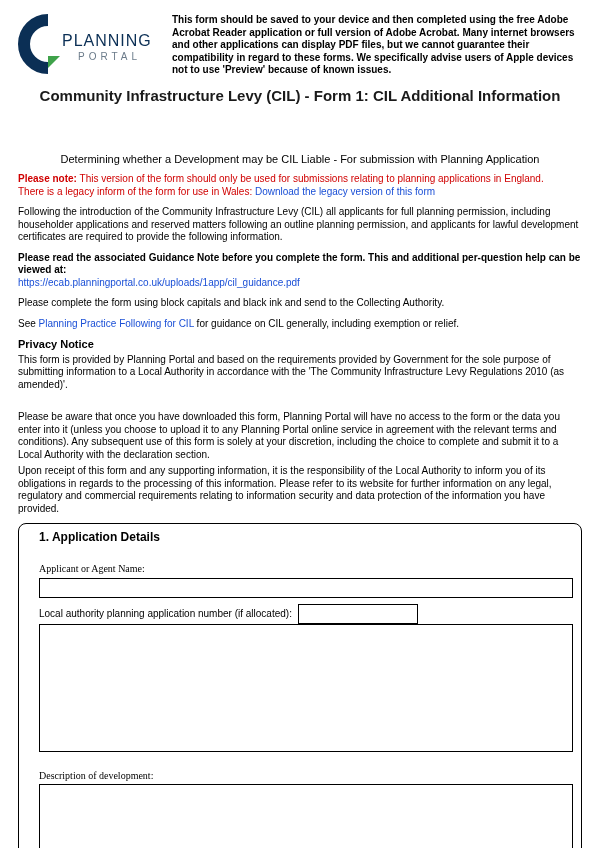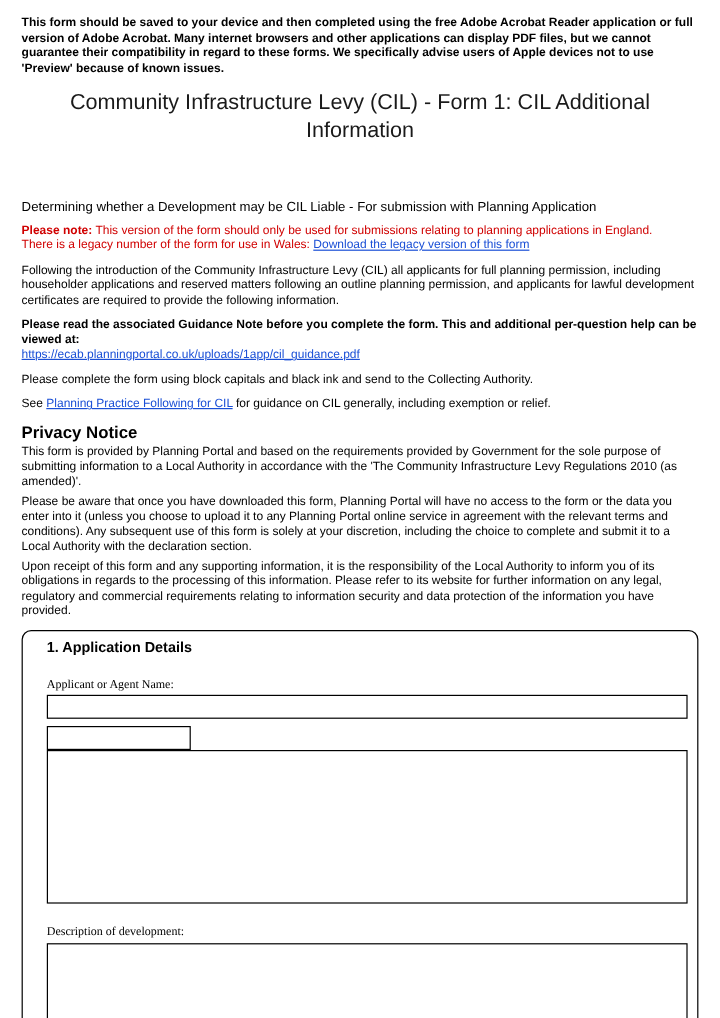--- a/index.html
+++ b/index.html
@@ -44,6 +44,14 @@
 <body>
 
 <div class="header-row">
+  <div class="logo-wrap">
+    <svg class="logo-svg" viewBox="0 0 140 62">
+      <path d="M30 6 A24 24 0 1 0 30 54" fill="none" stroke="#0b2f55" stroke-width="12" stroke-linecap="butt"></path>
+      <path d="M30 54 L30 42 L42 42 Z" fill="#3fa24a"></path>
+      <text x="44" y="32" font-family="Arial" font-size="16" fill="#0b2f55" letter-spacing="1">PLANNING</text>
+      <text x="60" y="46" font-family="Arial" font-size="10" fill="#6b7b8a" letter-spacing="4">PORTAL</text>
+    </svg>
+  </div>
   <div class="header-text">This form should be saved to your device and then completed using the free Adobe Acrobat Reader application or full version of Adobe Acrobat. Many internet browsers and other applications can display PDF files, but we cannot guarantee their compatibility in regard to these forms. We specifically advise users of Apple devices not to use 'Preview' because of known issues.</div>
 </div>
 

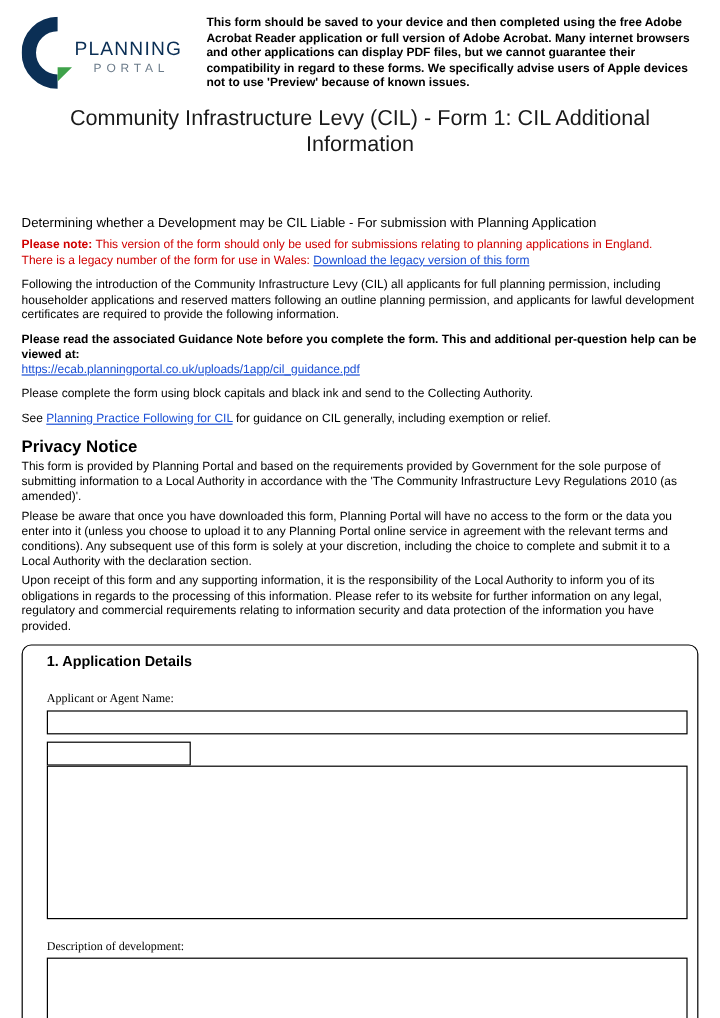--- a/index.html
+++ b/index.html
@@ -15,7 +15,7 @@
   .header-row { display: flex; gap: 14px; margin-bottom: 10px; }
   .logo-wrap { flex: 0 0 auto; width: 140px; display: flex; align-items: center; }
   .header-text { flex: 1; font-weight: bold; font-size: 10px; line-height: 1.25; }
-  .title { text-align: center; font-weight: normal; font-size: 18px; color: #1a1a1a; margin-bottom: 4px; }
+  .title { text-align: center; font-weight: bold; font-size: 15px; color: #1a1a1a; margin-bottom: 4px; }
   .subtitle { font-size: 11px; margin-bottom: 6px; margin-top: 48px; }
   .red { color: #d00000; }
   .blue { color: #1a4fd6; text-decoration: underline; }

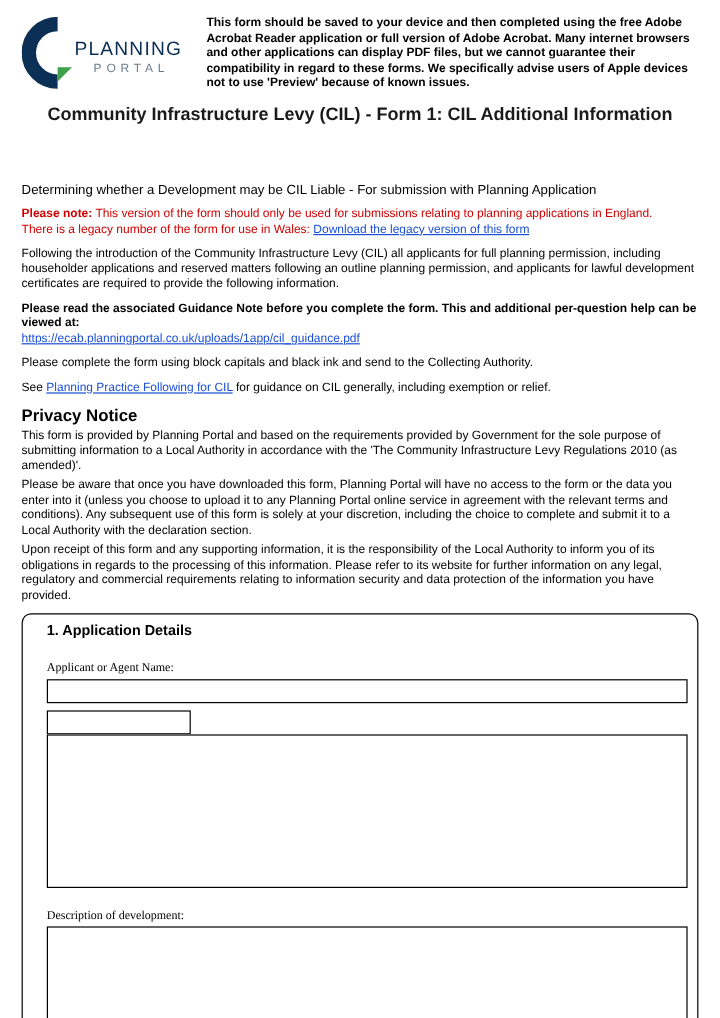--- a/index.html
+++ b/index.html
@@ -16,7 +16,7 @@
   .logo-wrap { flex: 0 0 auto; width: 140px; display: flex; align-items: center; }
   .header-text { flex: 1; font-weight: bold; font-size: 10px; line-height: 1.25; }
   .title { text-align: center; font-weight: bold; font-size: 15px; color: #1a1a1a; margin-bottom: 4px; }
-  .subtitle { font-size: 11px; margin-bottom: 6px; margin-top: 48px; }
+  .subtitle { text-align: center; font-size: 11px; margin-bottom: 6px; margin-top: 48px; }
   .red { color: #d00000; }
   .blue { color: #1a4fd6; text-decoration: underline; }
   .note { font-size: 10px; margin-bottom: 8px; }

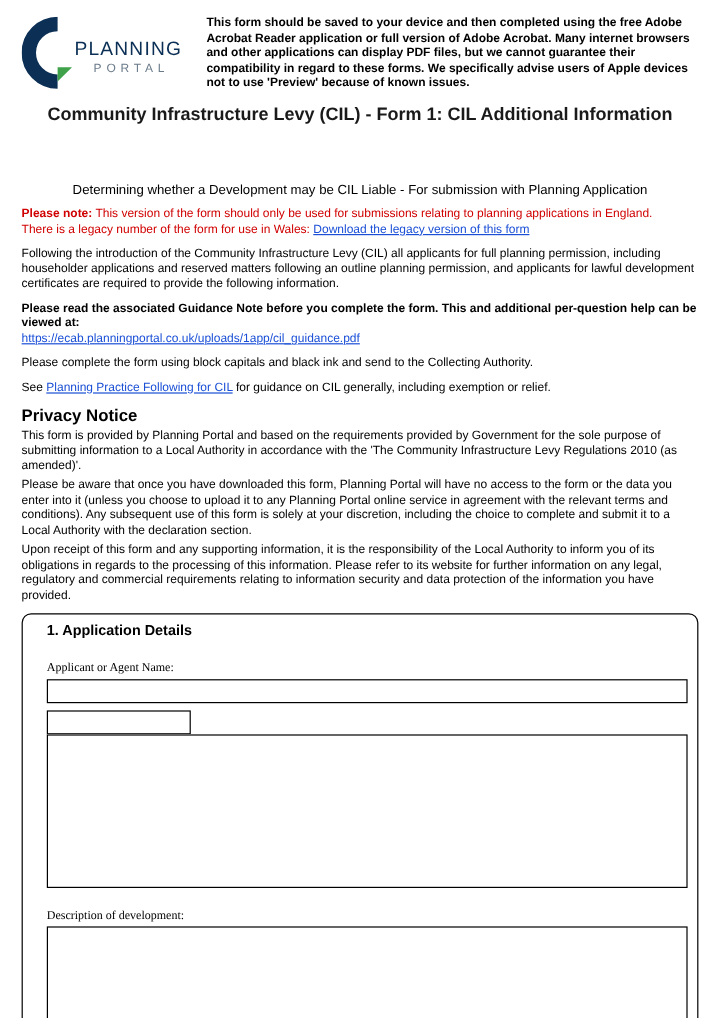--- a/index.html
+++ b/index.html
@@ -61,7 +61,7 @@
 <div class="note">
   <span class="red bold">Please note:</span>
   <span class="red">This version of the form should only be used for submissions relating to planning applications in England.</span><br>
-  <span class="red">There is a legacy number of the form for use in Wales:  </span><span class="blue">Download the legacy version of this form</span>
+  <span class="red">There is a legacy inform of the form for use in Wales:  </span><span class="blue">Download the legacy version of this form</span>
 </div>
 
 <div class="para">Following the introduction of the Community Infrastructure Levy (CIL) all applicants for full planning permission, including householder applications and reserved matters following an outline planning permission, and applicants for lawful development certificates are required to provide the following information.</div>

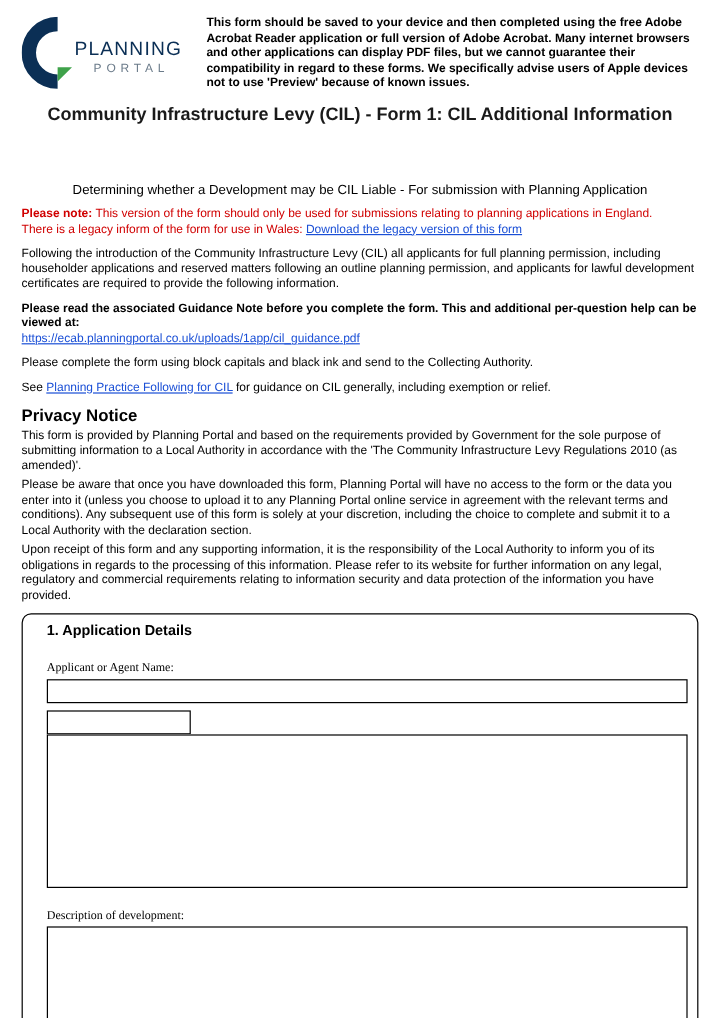--- a/index.html
+++ b/index.html
@@ -18,7 +18,7 @@
   .title { text-align: center; font-weight: bold; font-size: 15px; color: #1a1a1a; margin-bottom: 4px; }
   .subtitle { text-align: center; font-size: 11px; margin-bottom: 6px; margin-top: 48px; }
   .red { color: #d00000; }
-  .blue { color: #1a4fd6; text-decoration: underline; }
+  .blue { color: #1a4fd6; }
   .note { font-size: 10px; margin-bottom: 8px; }
   .para { font-size: 10px; margin-bottom: 8px; }
   .bold { font-weight: bold; }

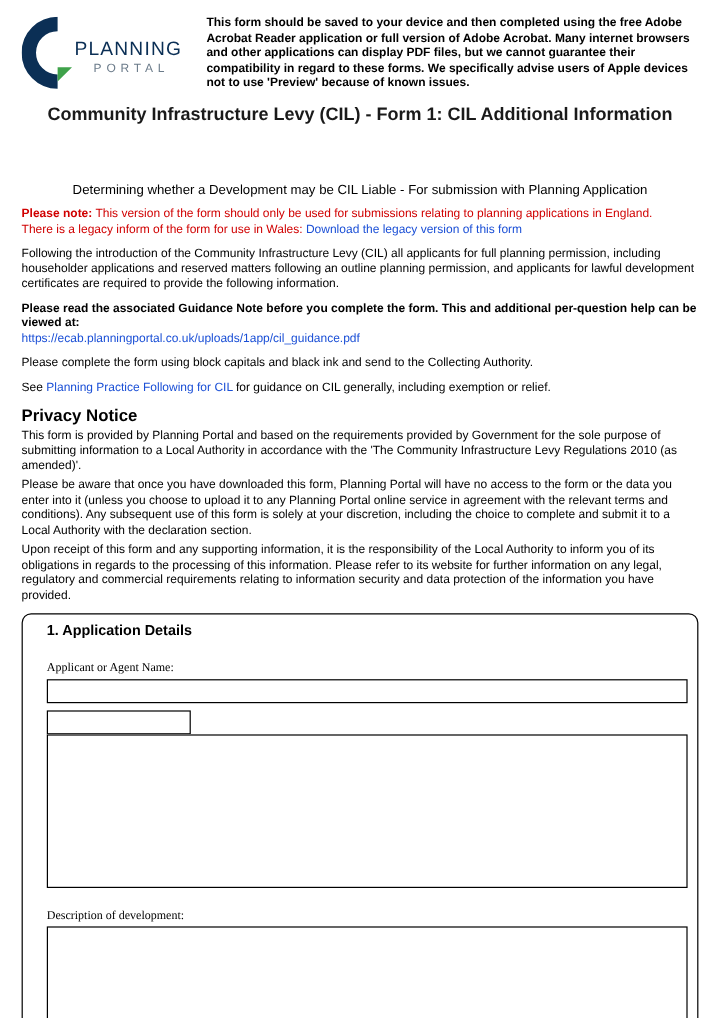--- a/index.html
+++ b/index.html
@@ -22,7 +22,7 @@
   .note { font-size: 10px; margin-bottom: 8px; }
   .para { font-size: 10px; margin-bottom: 8px; }
   .bold { font-weight: bold; }
-  .privacy-h { font-weight: bold; font-size: 14px; margin-top: 6px; margin-bottom: 2px; }
+  .privacy-h { font-weight: bold; font-size: 11px; margin-top: 6px; margin-bottom: 2px; }
   .section-box { border: 1.5px solid #000; border-radius: 8px; padding: 6px 8px 10px 20px; margin-top: 8px; }
   .section-title { font-weight: bold; font-size: 12px; margin-bottom: 4px; }
   .field-label { font-size: 10px; margin-top: 18px; margin-bottom: 2px; display: block; font-family: Liberation Serif, serif; }

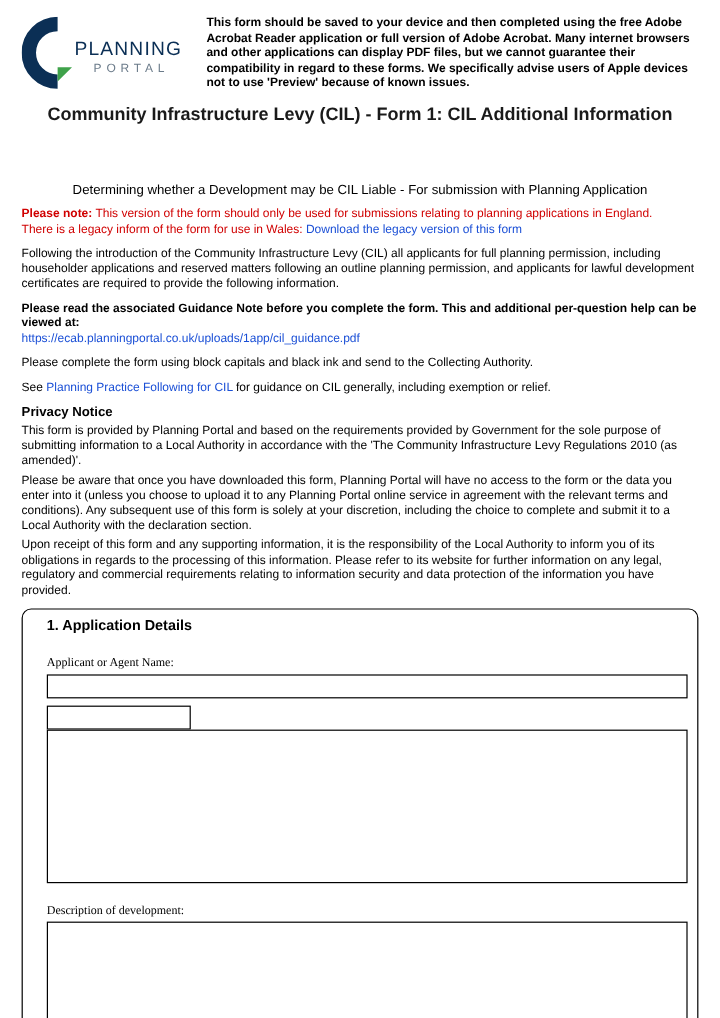--- a/index.html
+++ b/index.html
@@ -78,7 +78,7 @@
 </div>
 
 <div class="privacy-h">Privacy Notice</div>
-<div class="para" style="margin-bottom:4px">This form is provided by Planning Portal and based on the requirements provided by Government for the sole purpose of submitting information to a Local Authority in accordance with the 'The Community Infrastructure Levy Regulations 2010 (as amended)'.</div>
+<div class="para" style="margin-bottom:20px">This form is provided by Planning Portal and based on the requirements provided by Government for the sole purpose of submitting information to a Local Authority in accordance with the 'The Community Infrastructure Levy Regulations 2010 (as amended)'.</div>
 <div class="para" style="margin-bottom:4px">Please be aware that once you have downloaded this form, Planning Portal will have no access to the form or the data you enter into it (unless you choose to upload it to any Planning Portal online service in agreement with the relevant terms and conditions). Any subsequent use of this form is solely at your discretion, including the choice to complete and submit it to a Local Authority with the declaration section.</div>
 <div class="para">Upon receipt of this form and any supporting information, it is the responsibility of the Local Authority to inform you of its obligations in regards to the processing of this information. Please refer to its website for further information on any legal, regulatory and commercial requirements relating to information security and data protection of the information you have provided.</div>
 

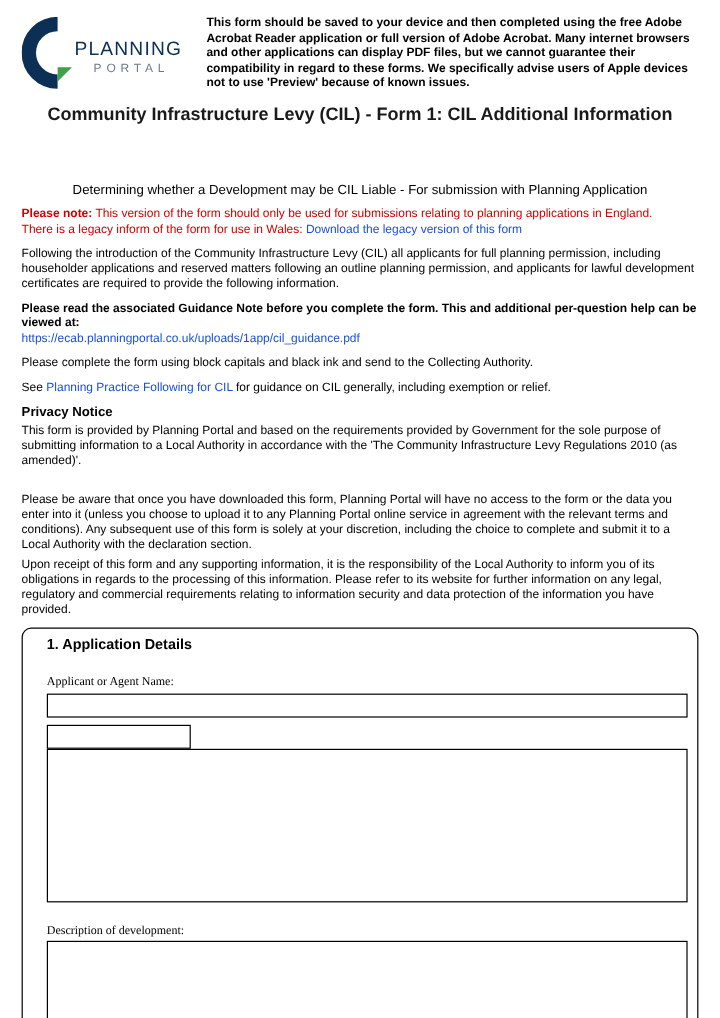--- a/index.html
+++ b/index.html
@@ -90,6 +90,7 @@
 
 
   <div class="inline-row">
+    <span>Local authority planning application number (if allocated):</span>
     <input class="input-short" style="width: 120px;" type="text" value="">
   </div>
 

